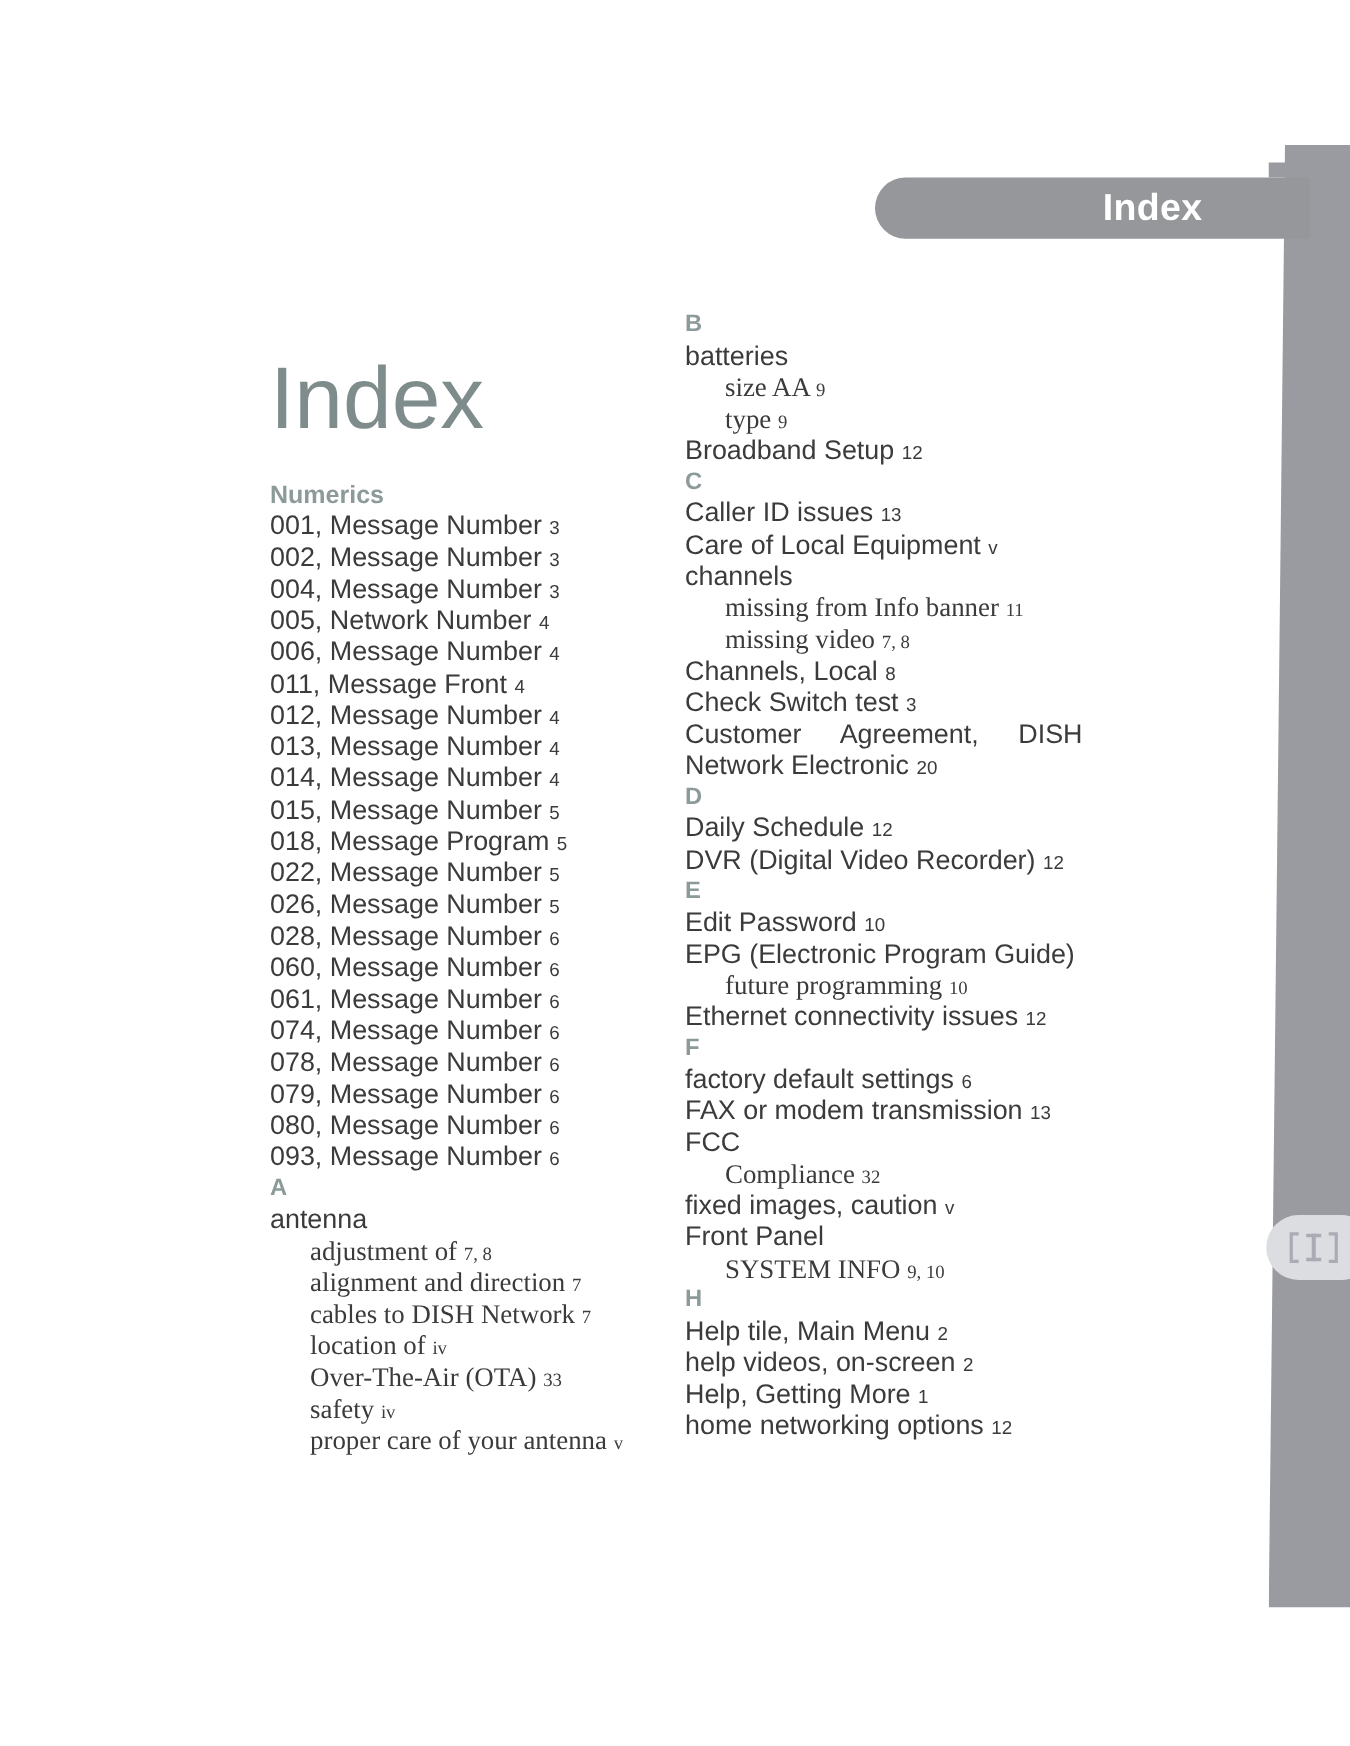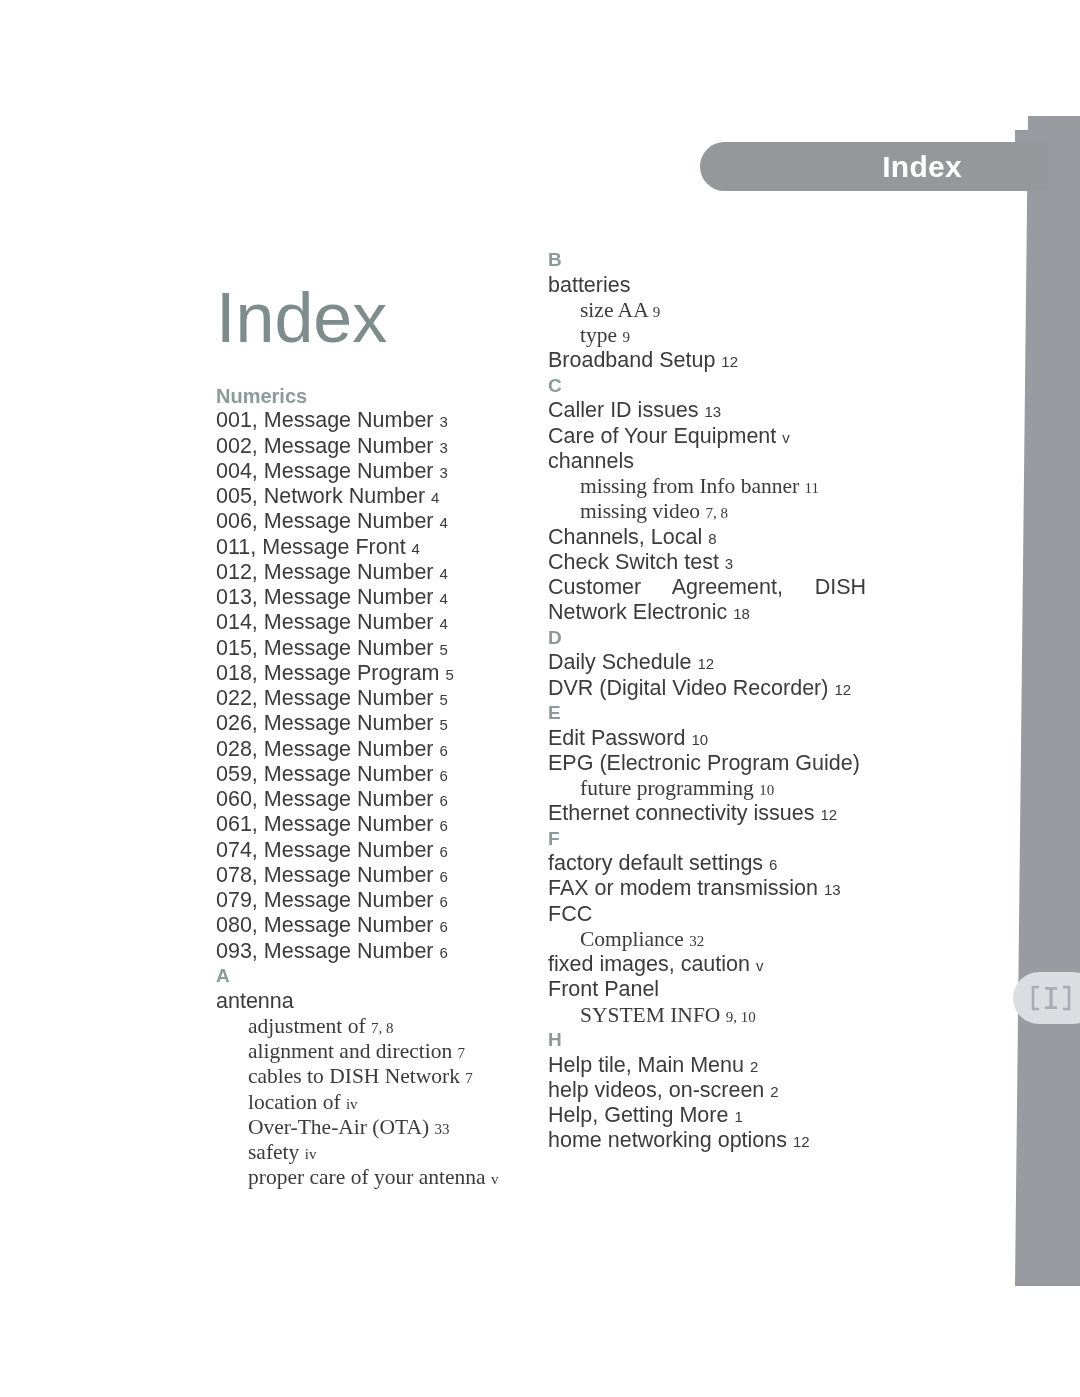--- a/index.html
+++ b/index.html
@@ -209,7 +209,7 @@
       <div class="entry"><span class="etext">Broadband Setup</span> <span class="pg">12</span></div>
       <div class="section-head letter">C</div>
       <div class="entry"><span class="etext">Caller ID issues</span> <span class="pg">13</span></div>
-      <div class="entry"><span class="etext">Care of Your Equipment</span> <span class="pg">v</span></div>
+      <div class="entry"><span class="etext">Care of Local Equipment</span> <span class="pg">v</span></div>
       <div class="entry"><span class="etext">channels</span></div>
       <div class="entry sub"><span class="etext">missing from Info banner</span> <span class="pg">11</span></div>
       <div class="entry sub"><span class="etext">missing video</span> <span class="pg">7, 8</span></div>

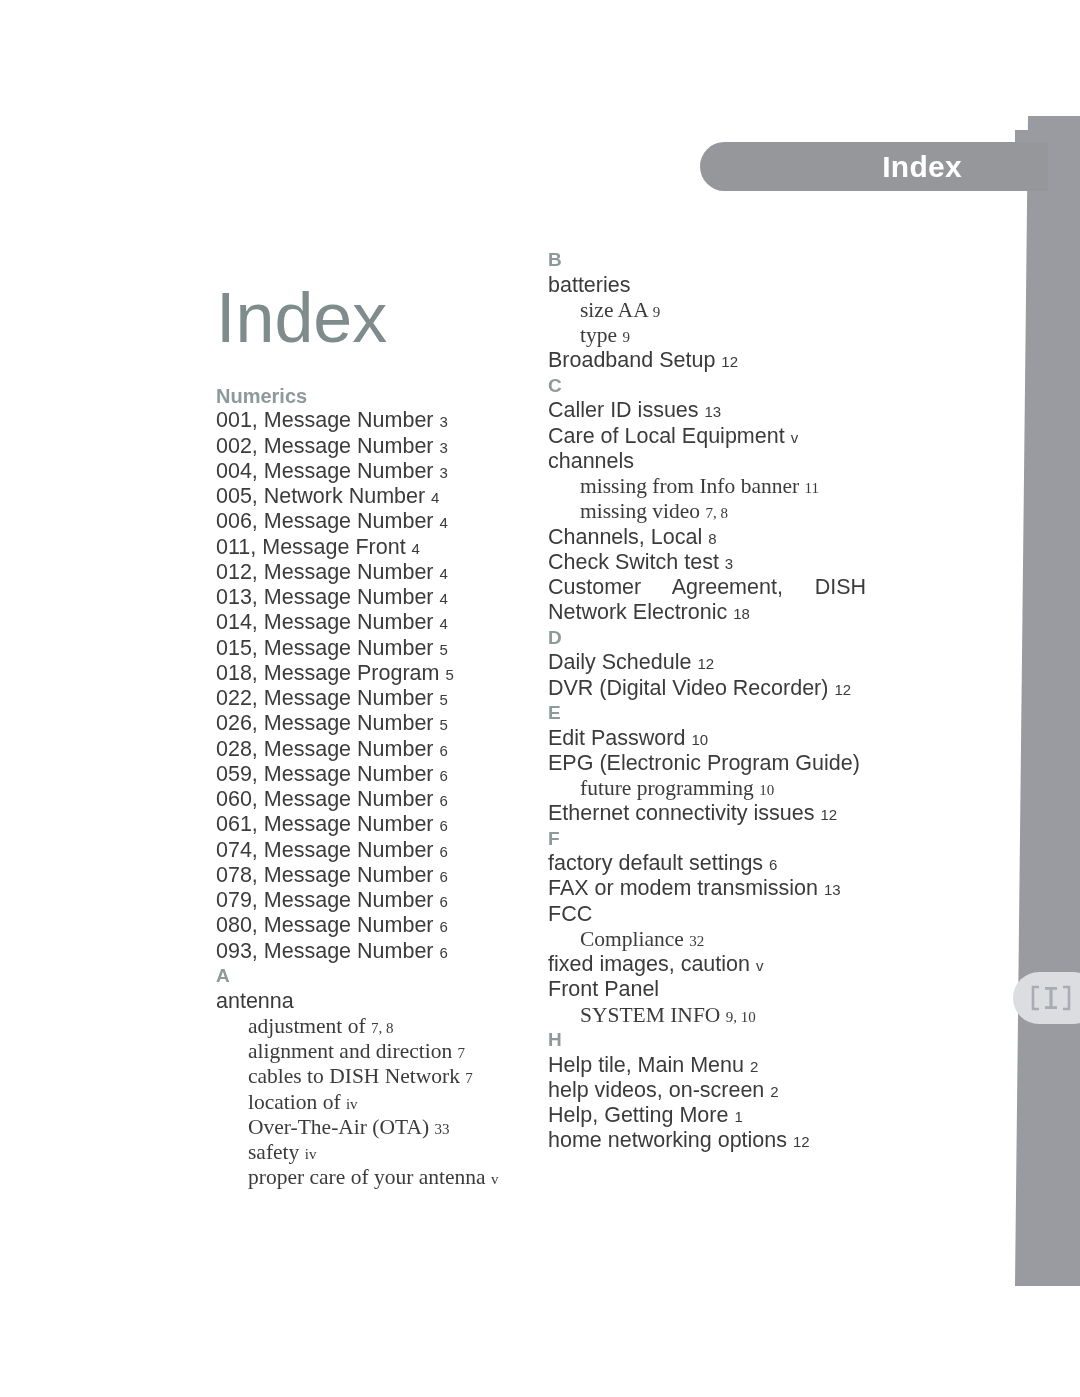--- a/index.html
+++ b/index.html
@@ -215,7 +215,7 @@
       <div class="entry sub"><span class="etext">missing video</span> <span class="pg">7, 8</span></div>
       <div class="entry"><span class="etext">Channels, Local</span> <span class="pg">8</span></div>
       <div class="entry"><span class="etext">Check Switch test</span> <span class="pg">3</span></div>
-      <div class="entry justify"><span class="etext">Customer Agreement, DISH Network Electronic</span> <span class="pg">18</span></div>
+      <div class="entry justify"><span class="etext">Customer Agreement, DISH Network Electronic</span> <span class="pg">20</span></div>
       <div class="section-head letter">D</div>
       <div class="entry"><span class="etext">Daily Schedule</span> <span class="pg">12</span></div>
       <div class="entry"><span class="etext">DVR (Digital Video Recorder)</span> <span class="pg">12</span></div>

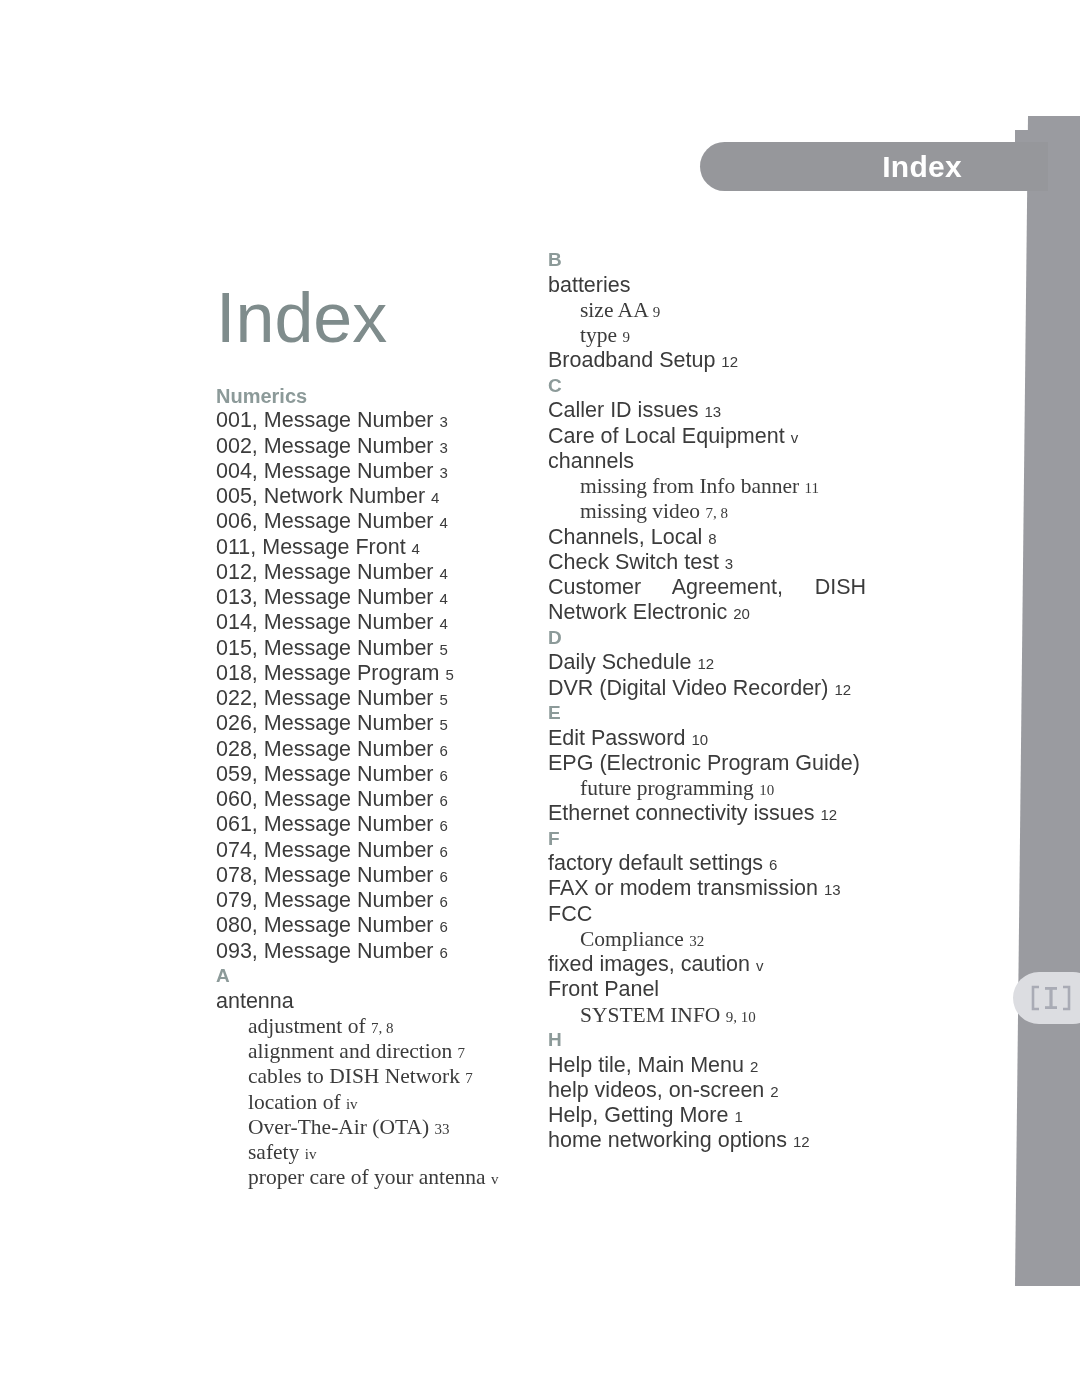--- a/index.html
+++ b/index.html
@@ -183,7 +183,6 @@
       <div class="entry"><span class="etext">022, Message Number</span> <span class="pg">5</span></div>
       <div class="entry"><span class="etext">026, Message Number</span> <span class="pg">5</span></div>
       <div class="entry"><span class="etext">028, Message Number</span> <span class="pg">6</span></div>
-      <div class="entry"><span class="etext">059, Message Number</span> <span class="pg">6</span></div>
       <div class="entry"><span class="etext">060, Message Number</span> <span class="pg">6</span></div>
       <div class="entry"><span class="etext">061, Message Number</span> <span class="pg">6</span></div>
       <div class="entry"><span class="etext">074, Message Number</span> <span class="pg">6</span></div>

